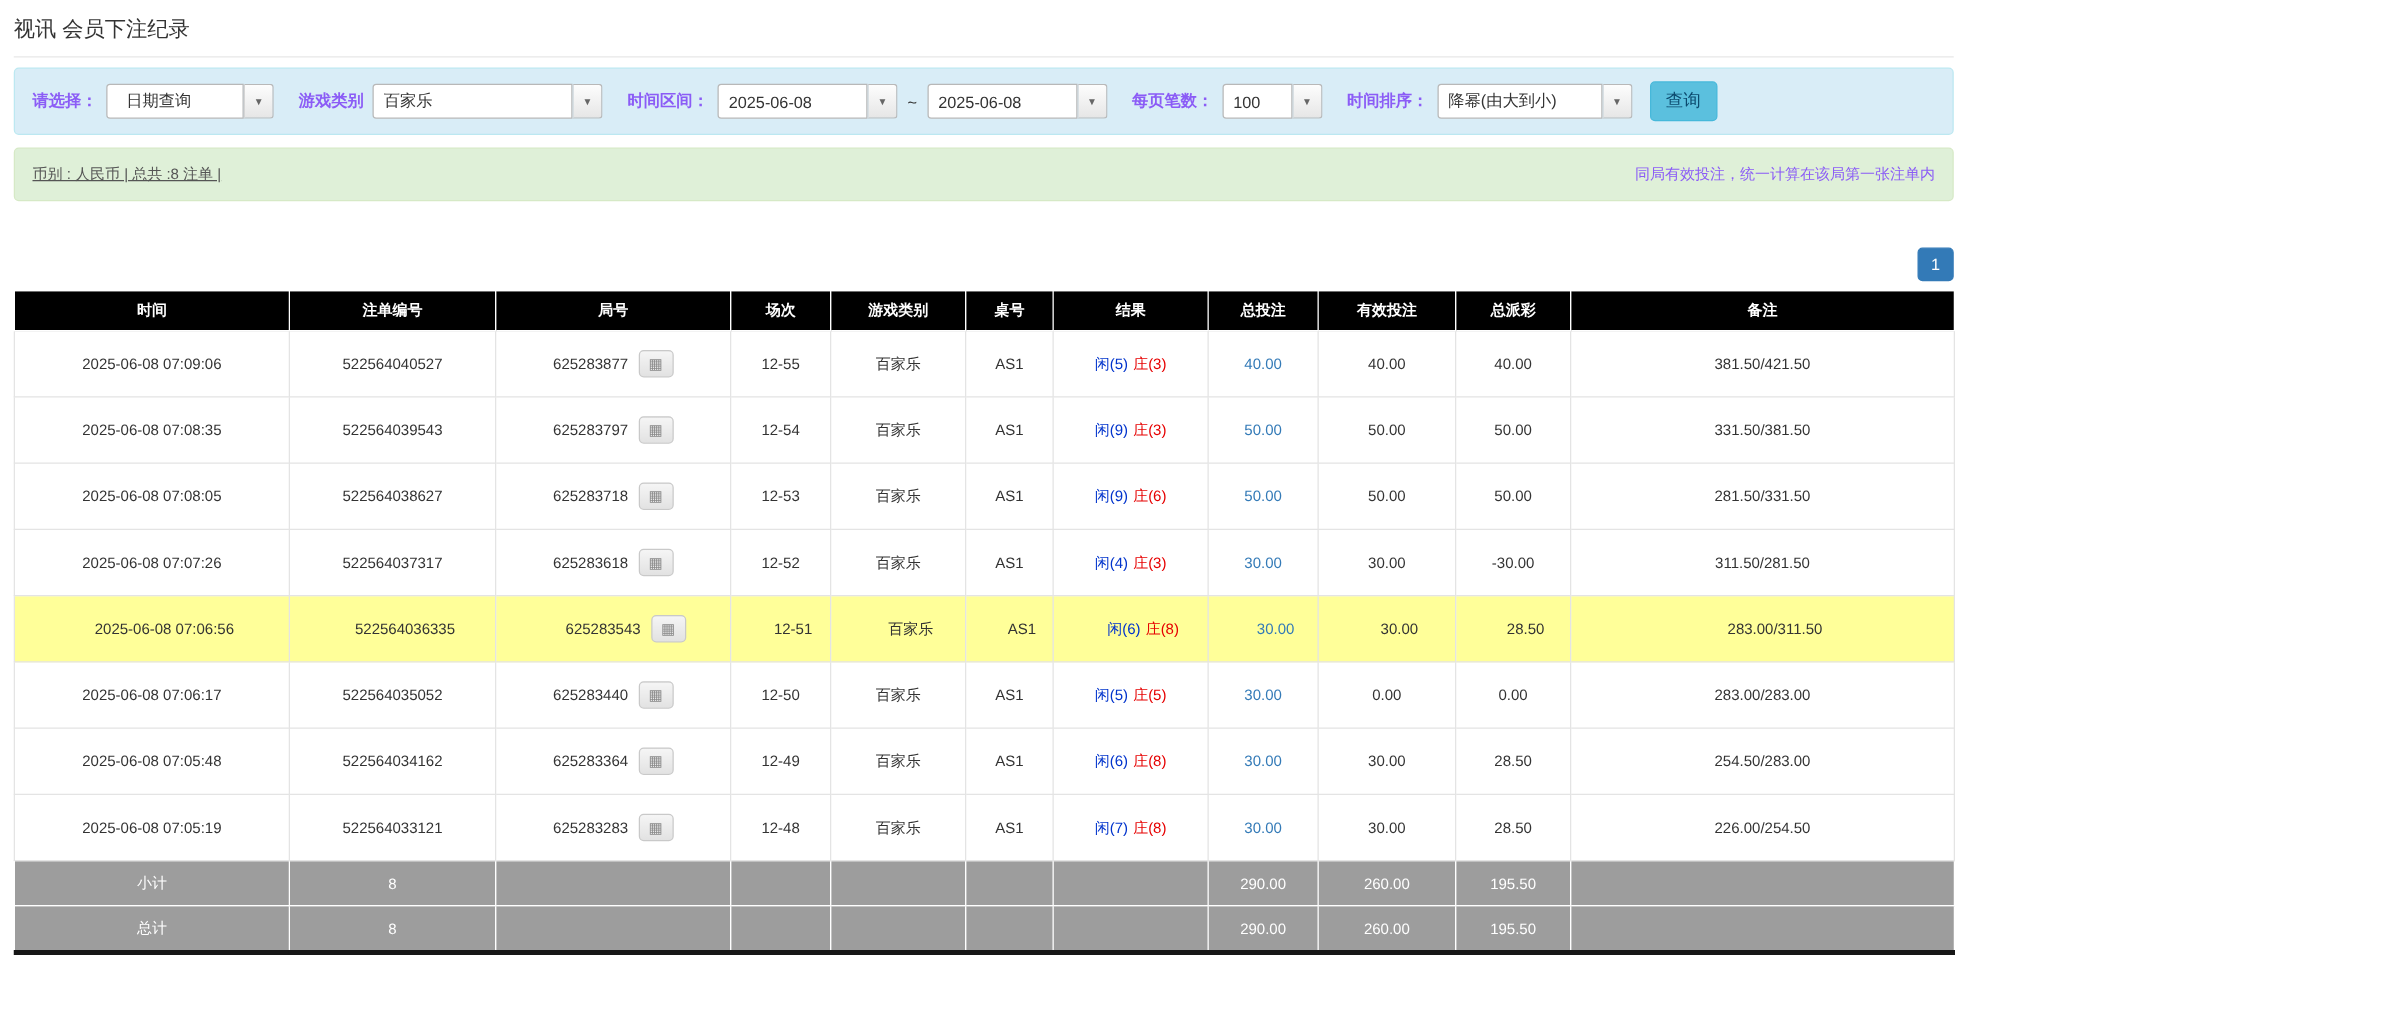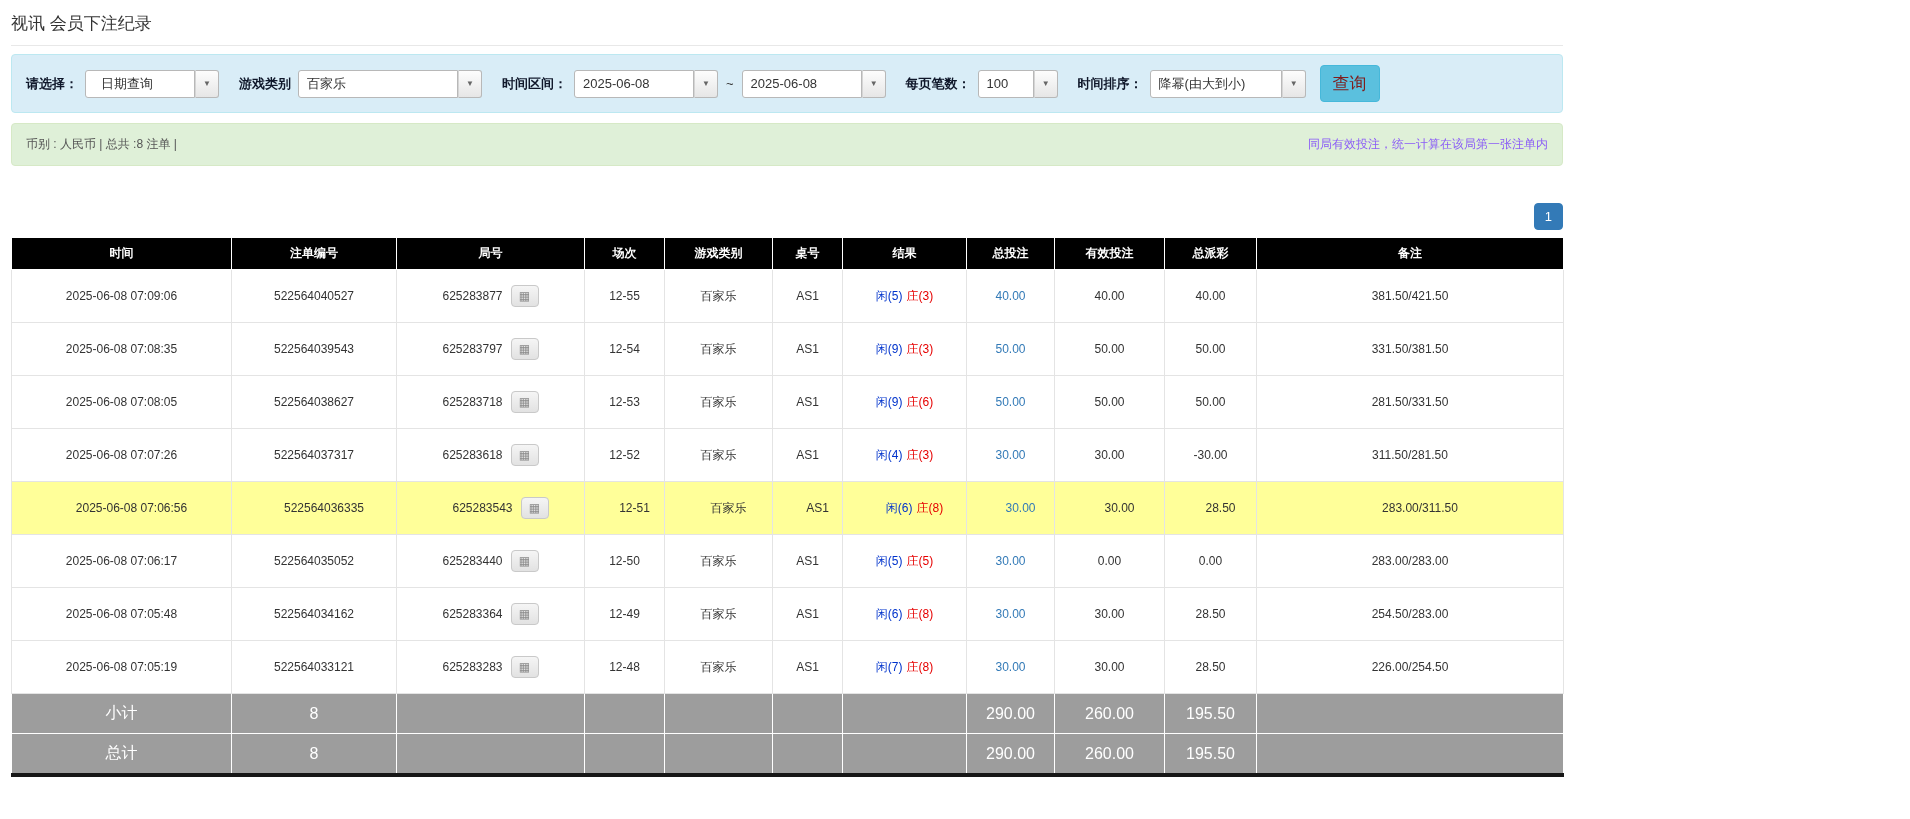--- a/index.html
+++ b/index.html
@@ -35,7 +35,7 @@
   }
   .f-label {
     font-weight: bold;
-    color: #0f172a;
+    color: #8b5cf6;
     font-size: 13px;
     margin-right: 7px;
     white-space: nowrap;

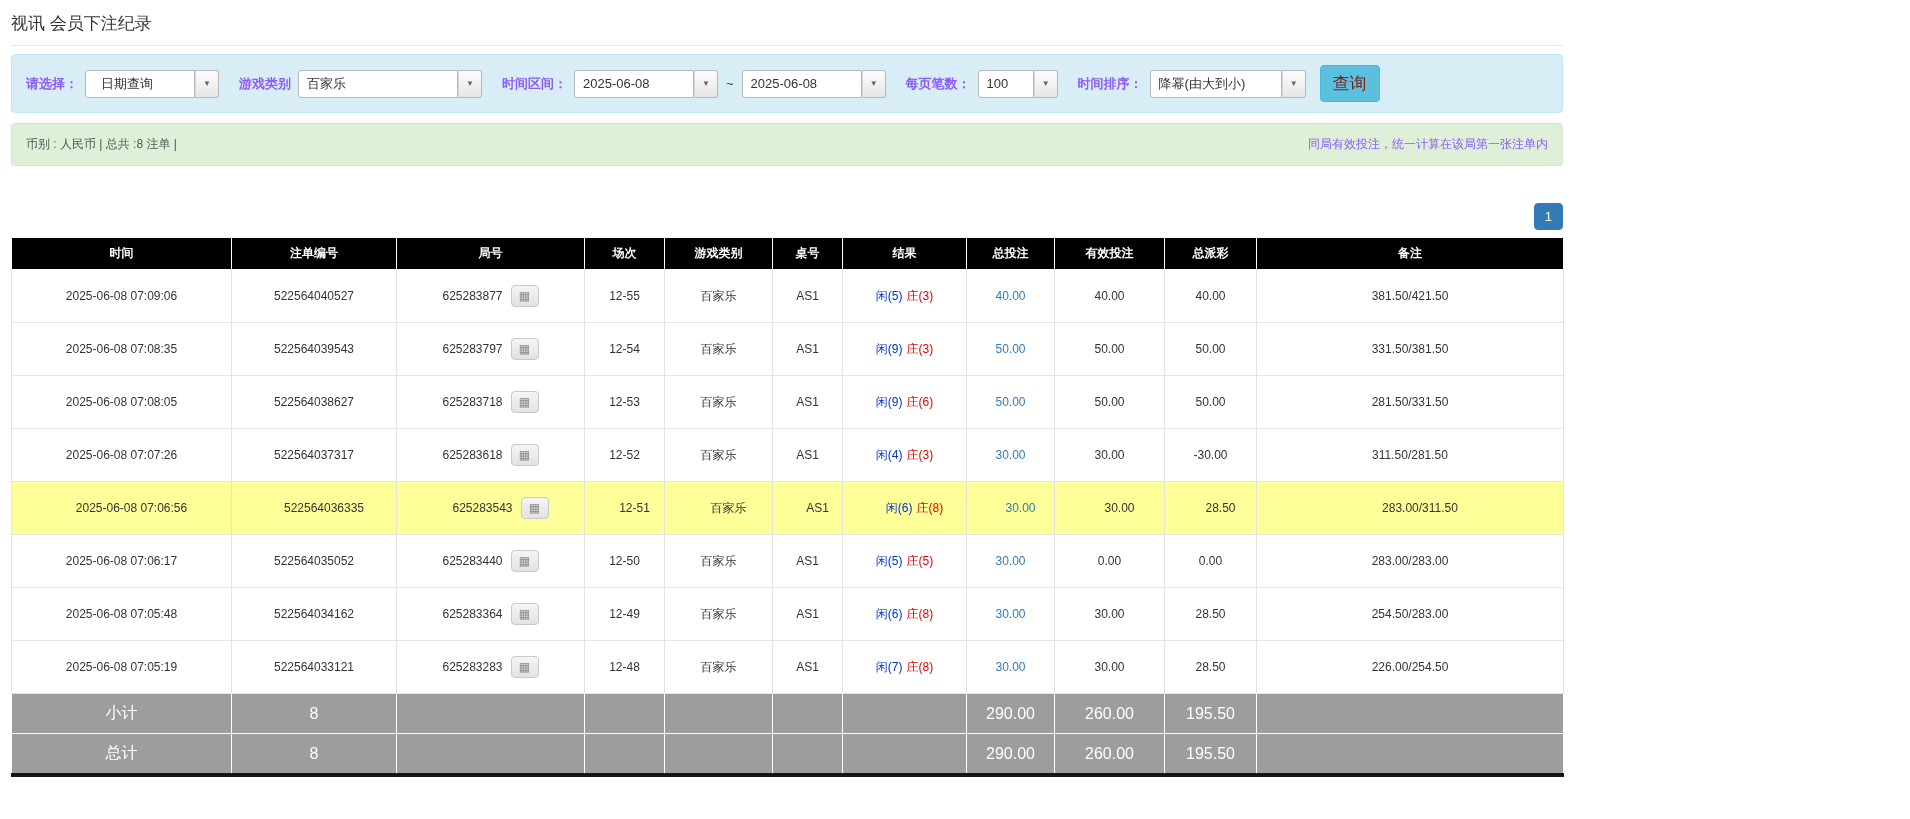--- a/index.html
+++ b/index.html
@@ -72,8 +72,8 @@
     margin-left: 14px;
     background: #5bc0de;
     border: 1px solid #46b8da;
-    color: #7f1d1d;
-    font-size: 17px;
+    color: #0c4a6e;
+    font-size: 14px;
     padding: 6px 12px;
     border-radius: 4px;
     cursor: pointer;

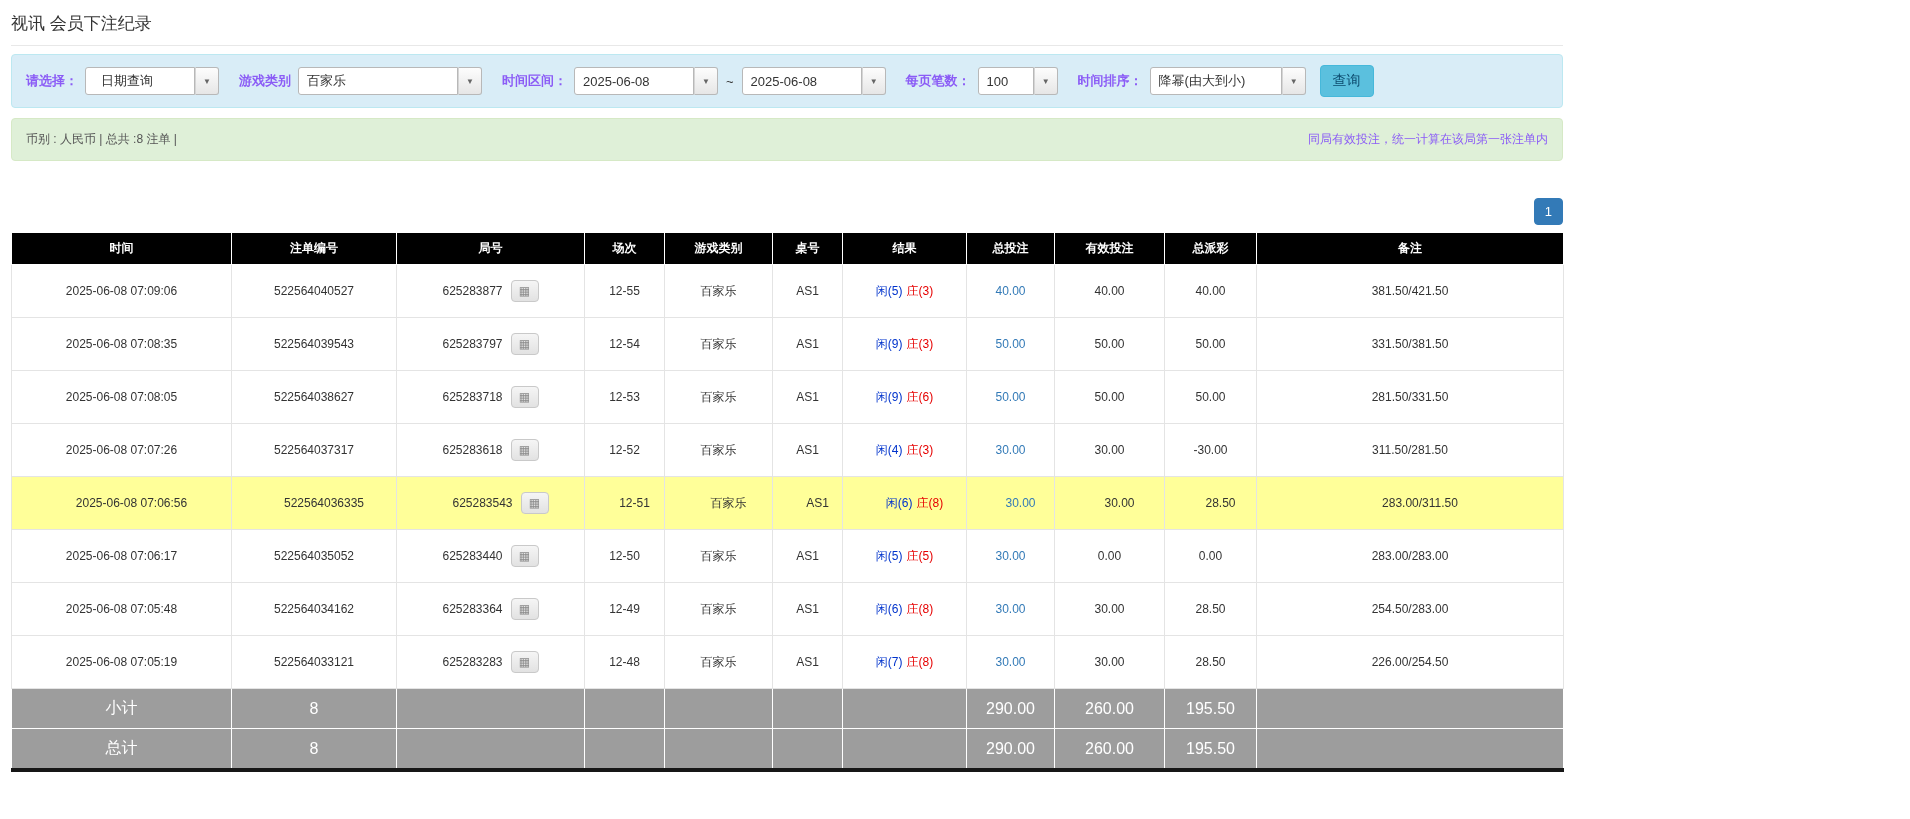--- a/index.html
+++ b/index.html
@@ -90,7 +90,7 @@
     justify-content: space-between;
     align-items: center;
   }
-  .summary-left { color: #555; font-size: 12px; }
+  .summary-left { color: #555; font-size: 12px; text-decoration: underline; }
   .summary-right { color: #8b5cf6; font-size: 12px; }
 
   

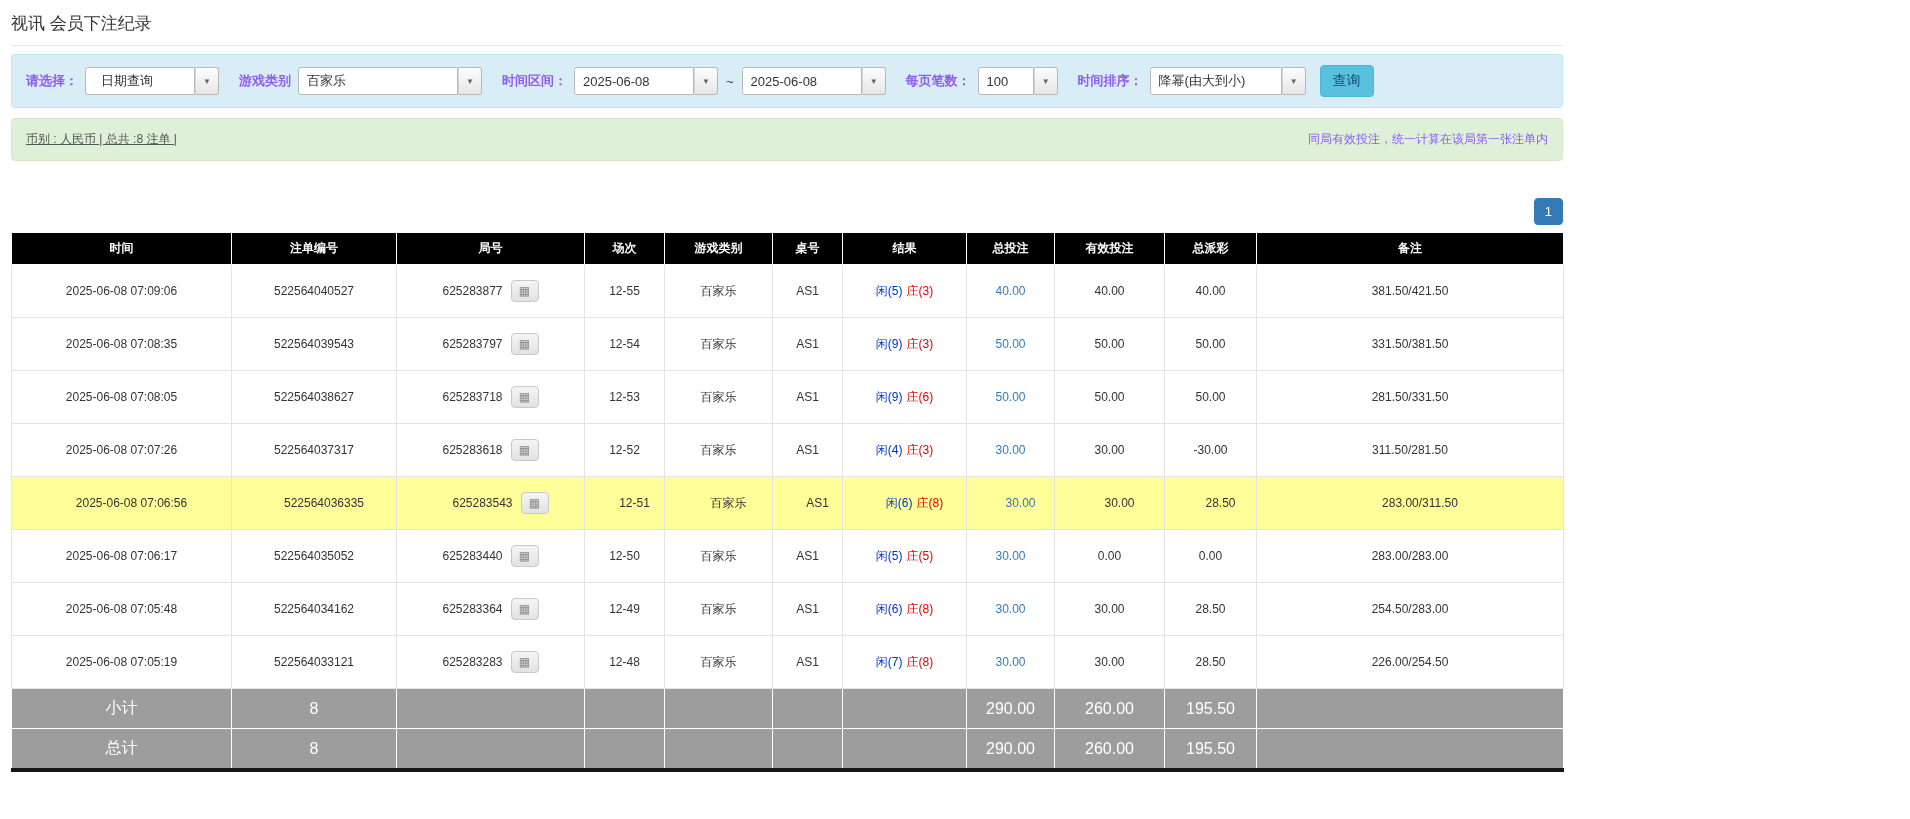--- a/index.html
+++ b/index.html
@@ -139,7 +139,7 @@
     color: #fff;
     border: 1px solid #fff;
     padding: 9px 4px;
-    font-size: 16px;
+    font-size: 12px;
   }
   .player { color: #0033cc; margin-right: 4px; }
   .banker { color: #e60000; }

